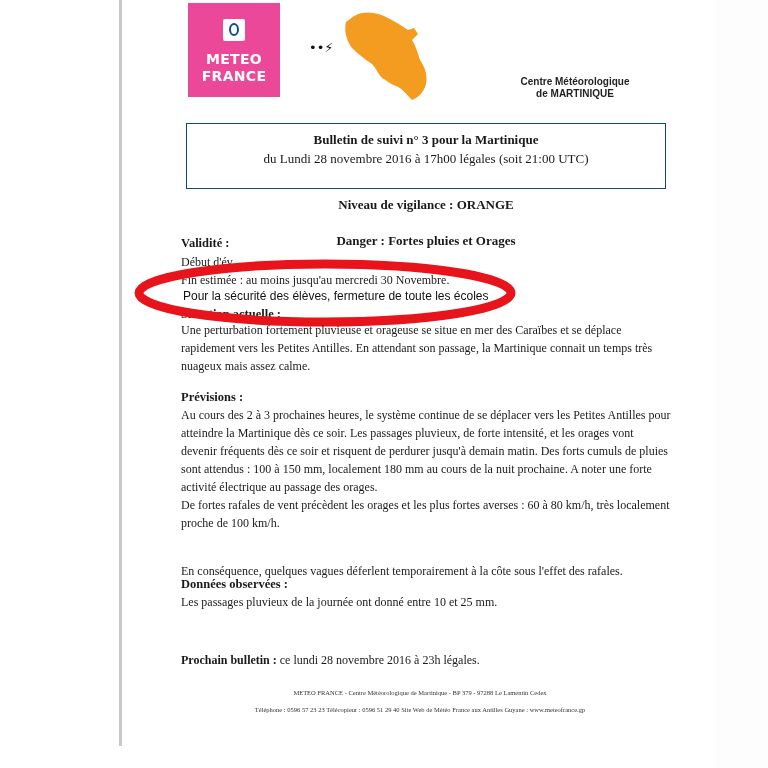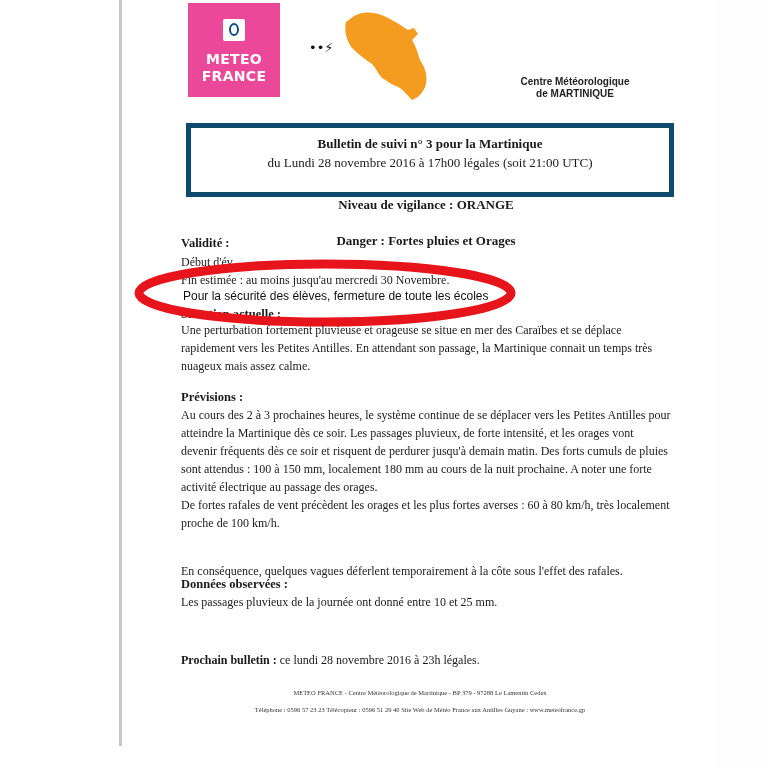--- a/index.html
+++ b/index.html
@@ -18,7 +18,7 @@
   .storm { position: absolute; left: 309px; top: 40px; font-size: 13px; font-family: "DejaVu Sans", sans-serif; color: #111; }
   .island { position: absolute; left: 336px; top: 8px; width: 100px; height: 94px; }
   .centre { position: absolute; left: 505px; top: 36px; width: 140px; text-align: center; font-family: Liberation Sans, sans-serif; font-weight: bold; font-size: 10px; line-height: 12px; color: #222; margin-top: 40px; }
-  .box { position: absolute; left: 186px; top: 123px; width: 478px; height: 64px; border: 5px solid #0c4a6e; text-align: center; }
+  .box { position: absolute; left: 186px; top: 123px; width: 478px; height: 64px; border: 1px solid #0c4a6e; text-align: center; }
   .box .l1 { font-weight: bold; font-size: 13px; margin-top: 8px; }
   .box .l2 { font-size: 13px; margin-top: 3px; }
   .box .l3 { font-weight: bold; font-size: 12px; margin-top: 3px; }

